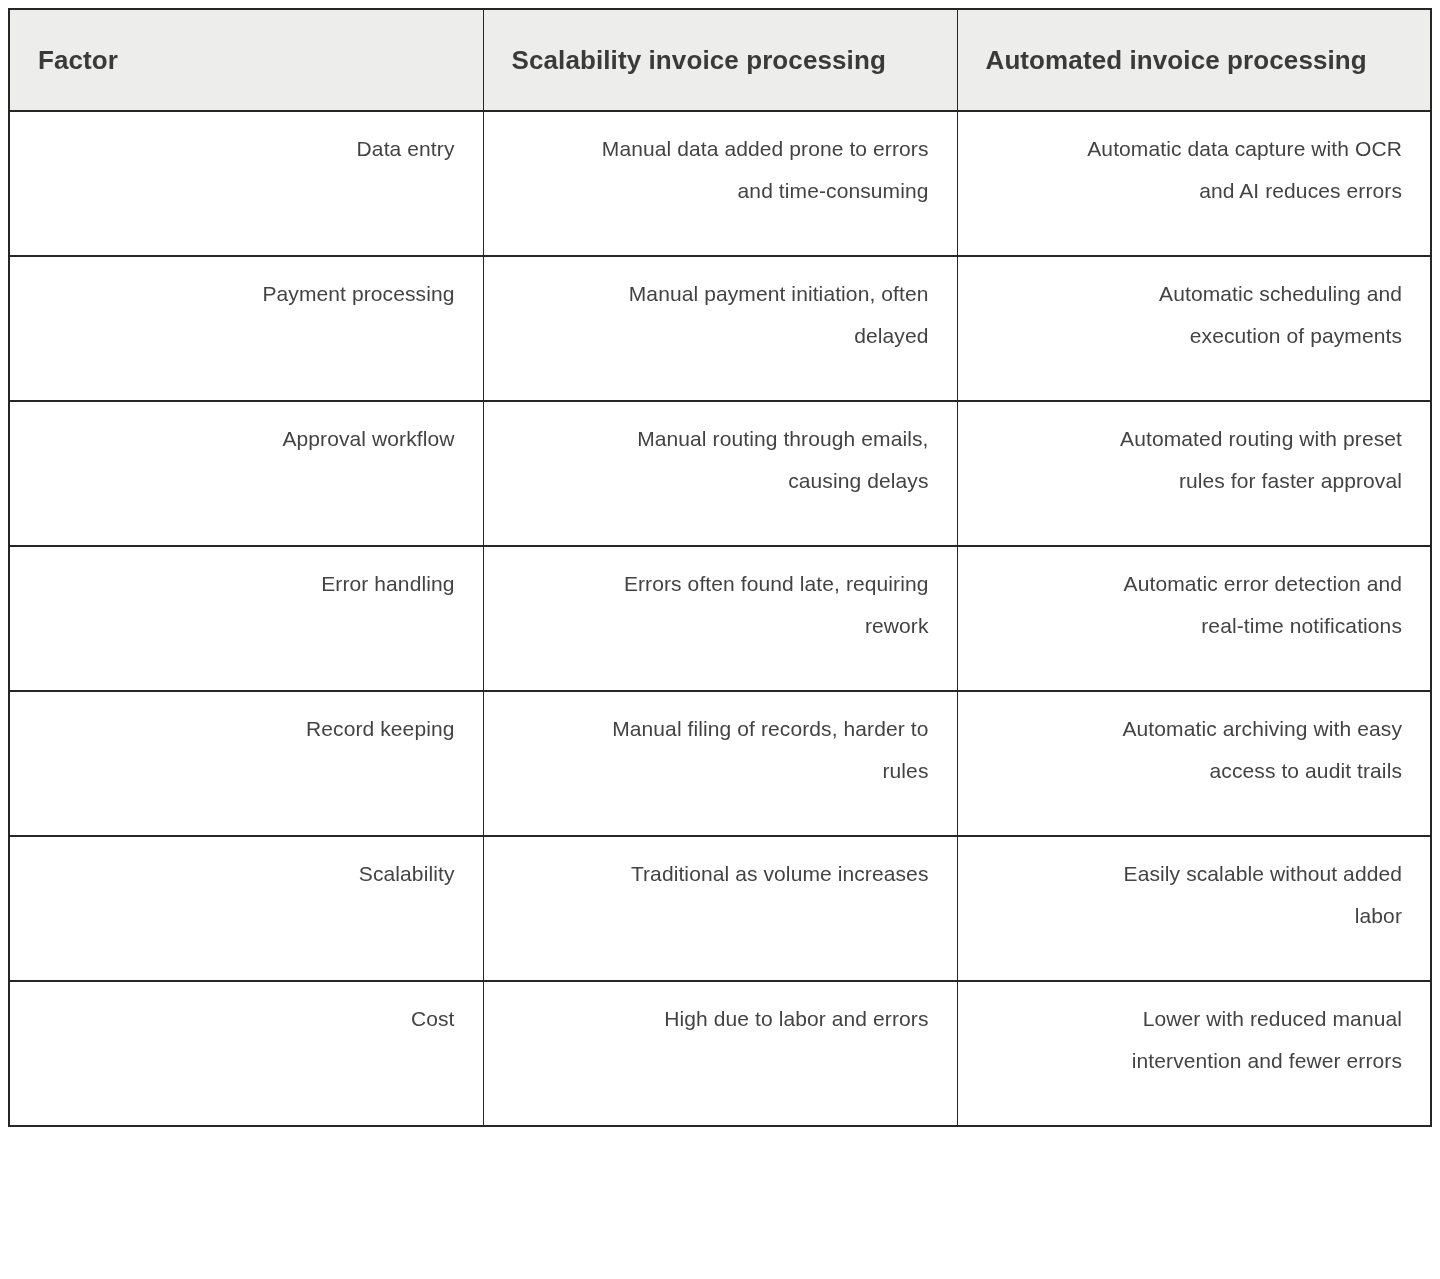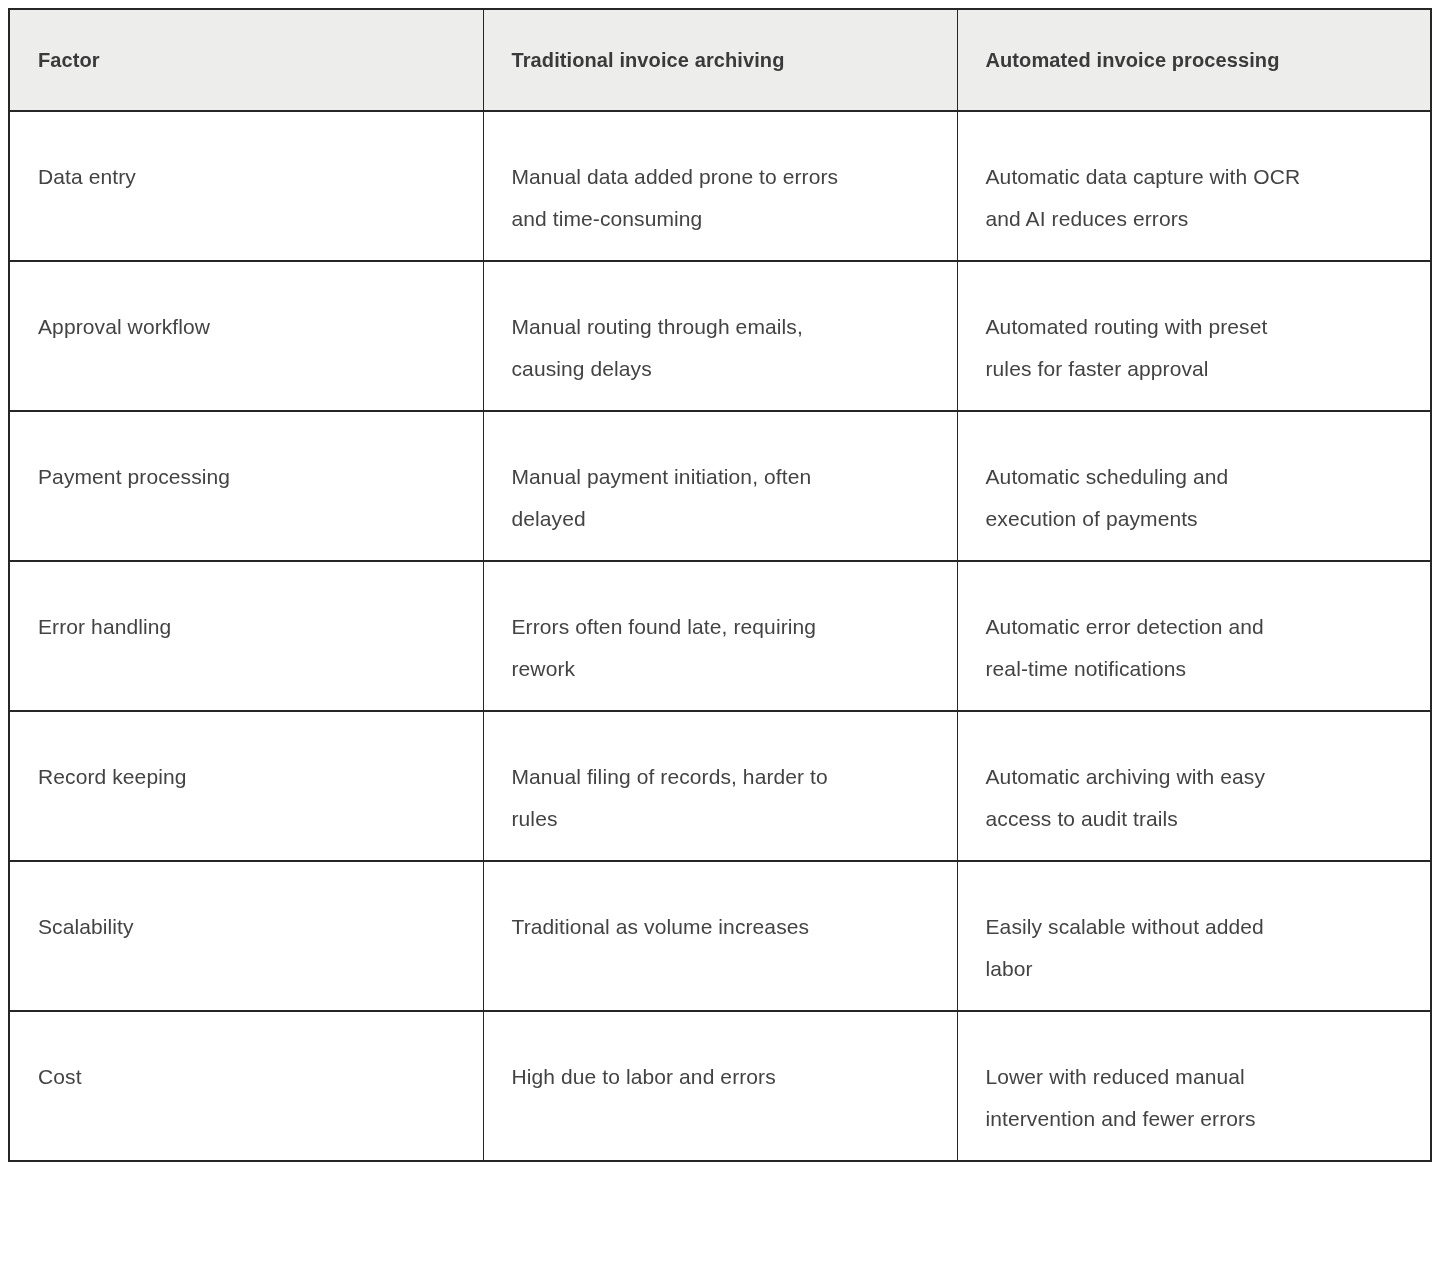--- a/index.html
+++ b/index.html
@@ -25,7 +25,7 @@
   th {
     background: #ededeb;
     color: #3a3a3a;
-    font-size: 20px;
+    font-size: 26px;
     font-weight: bold;
     height: 102px;
     vertical-align: middle;

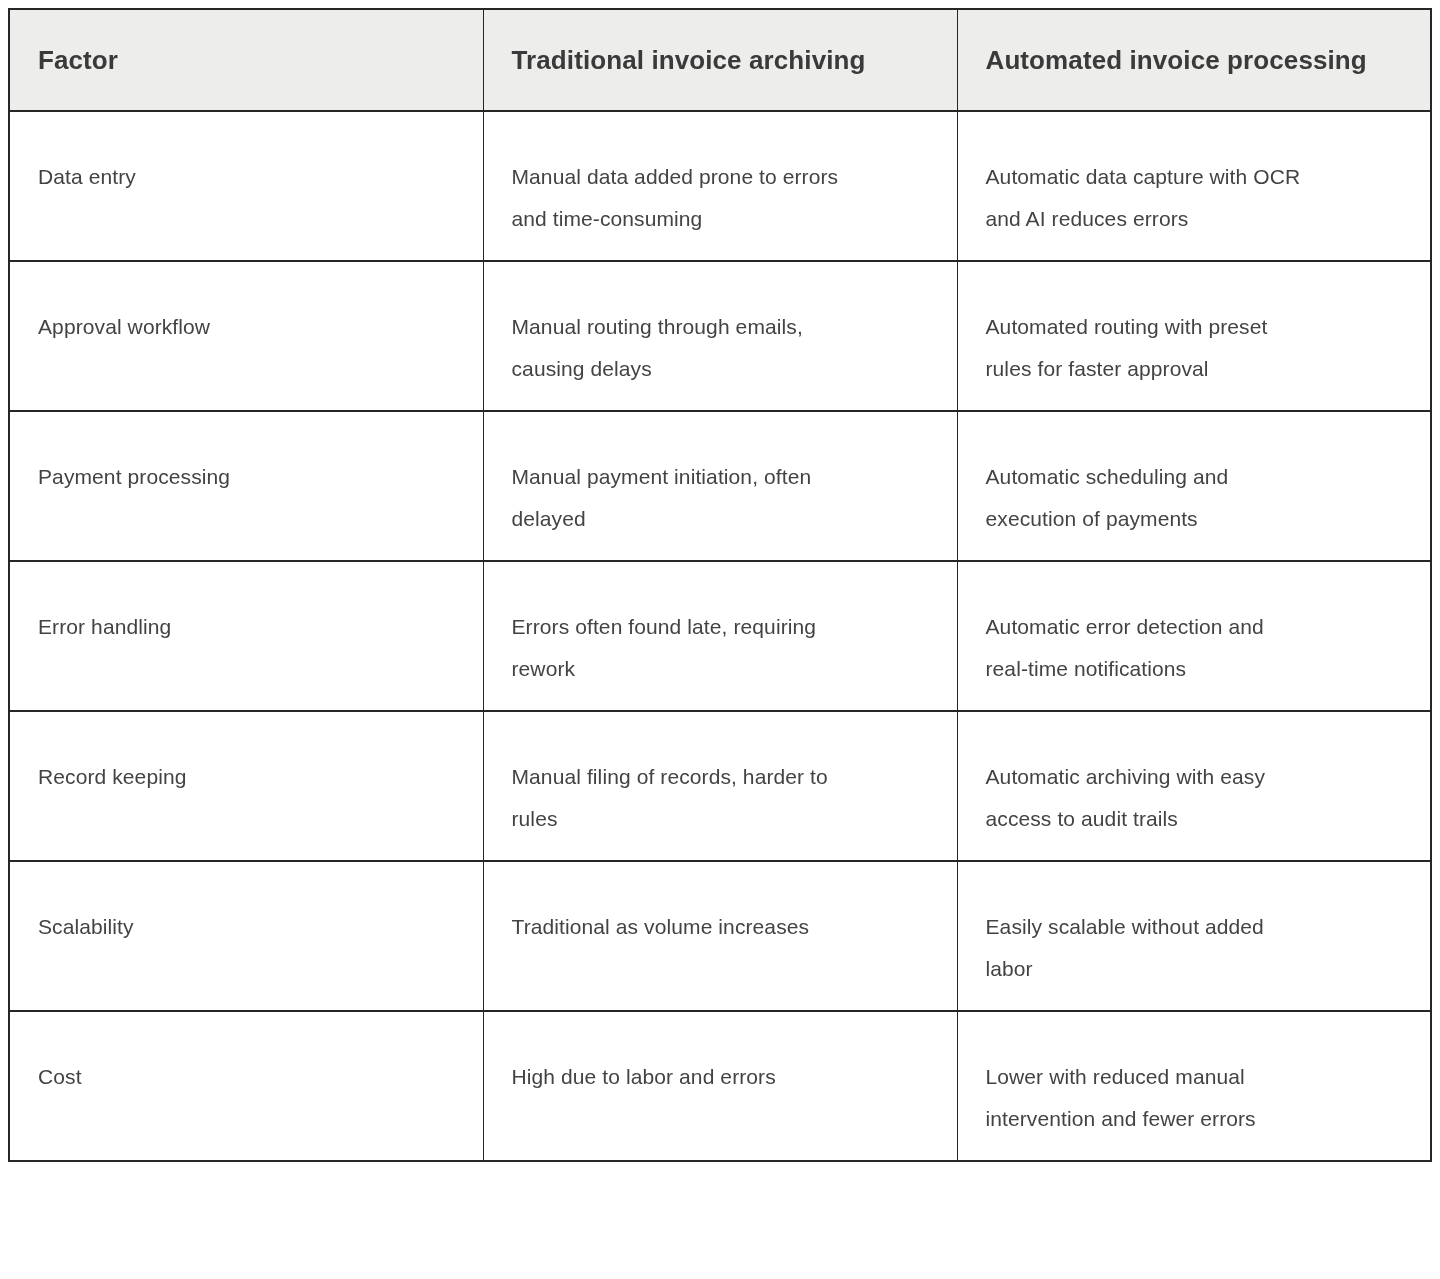--- a/index.html
+++ b/index.html
@@ -50,7 +50,7 @@
   <thead>
     <tr>
       <th>Factor</th>
-      <th>Traditional invoice archiving</th>
+      <th>Scalability invoice processing</th>
       <th>Automated invoice processing</th>
     </tr>
   </thead>

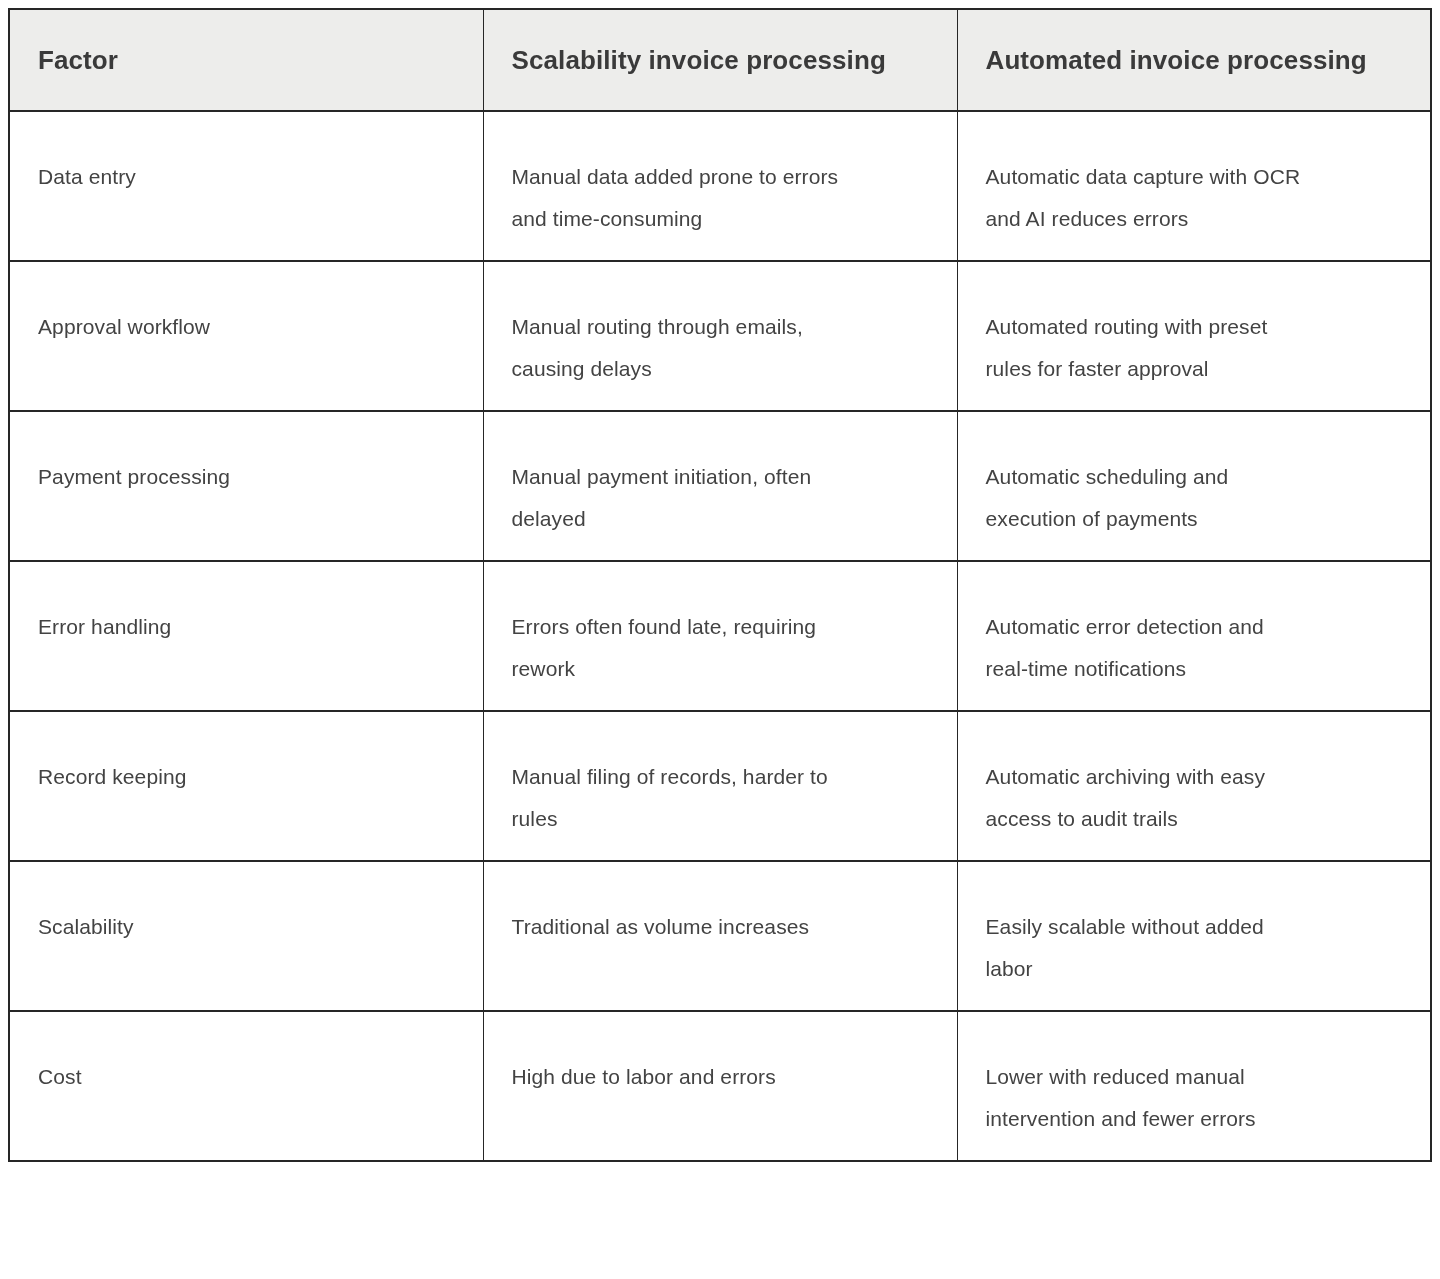--- a/index.html
+++ b/index.html
@@ -38,9 +38,10 @@
     line-height: 42px;
     height: 145px;
     vertical-align: top;
-    padding: 44px 28px 20px 28px;
+    padding: 16px 28px 20px 28px;
     white-space: pre-line;
     letter-spacing: 0.1px;
+    text-align: right;
   }
 </style>
 </head>

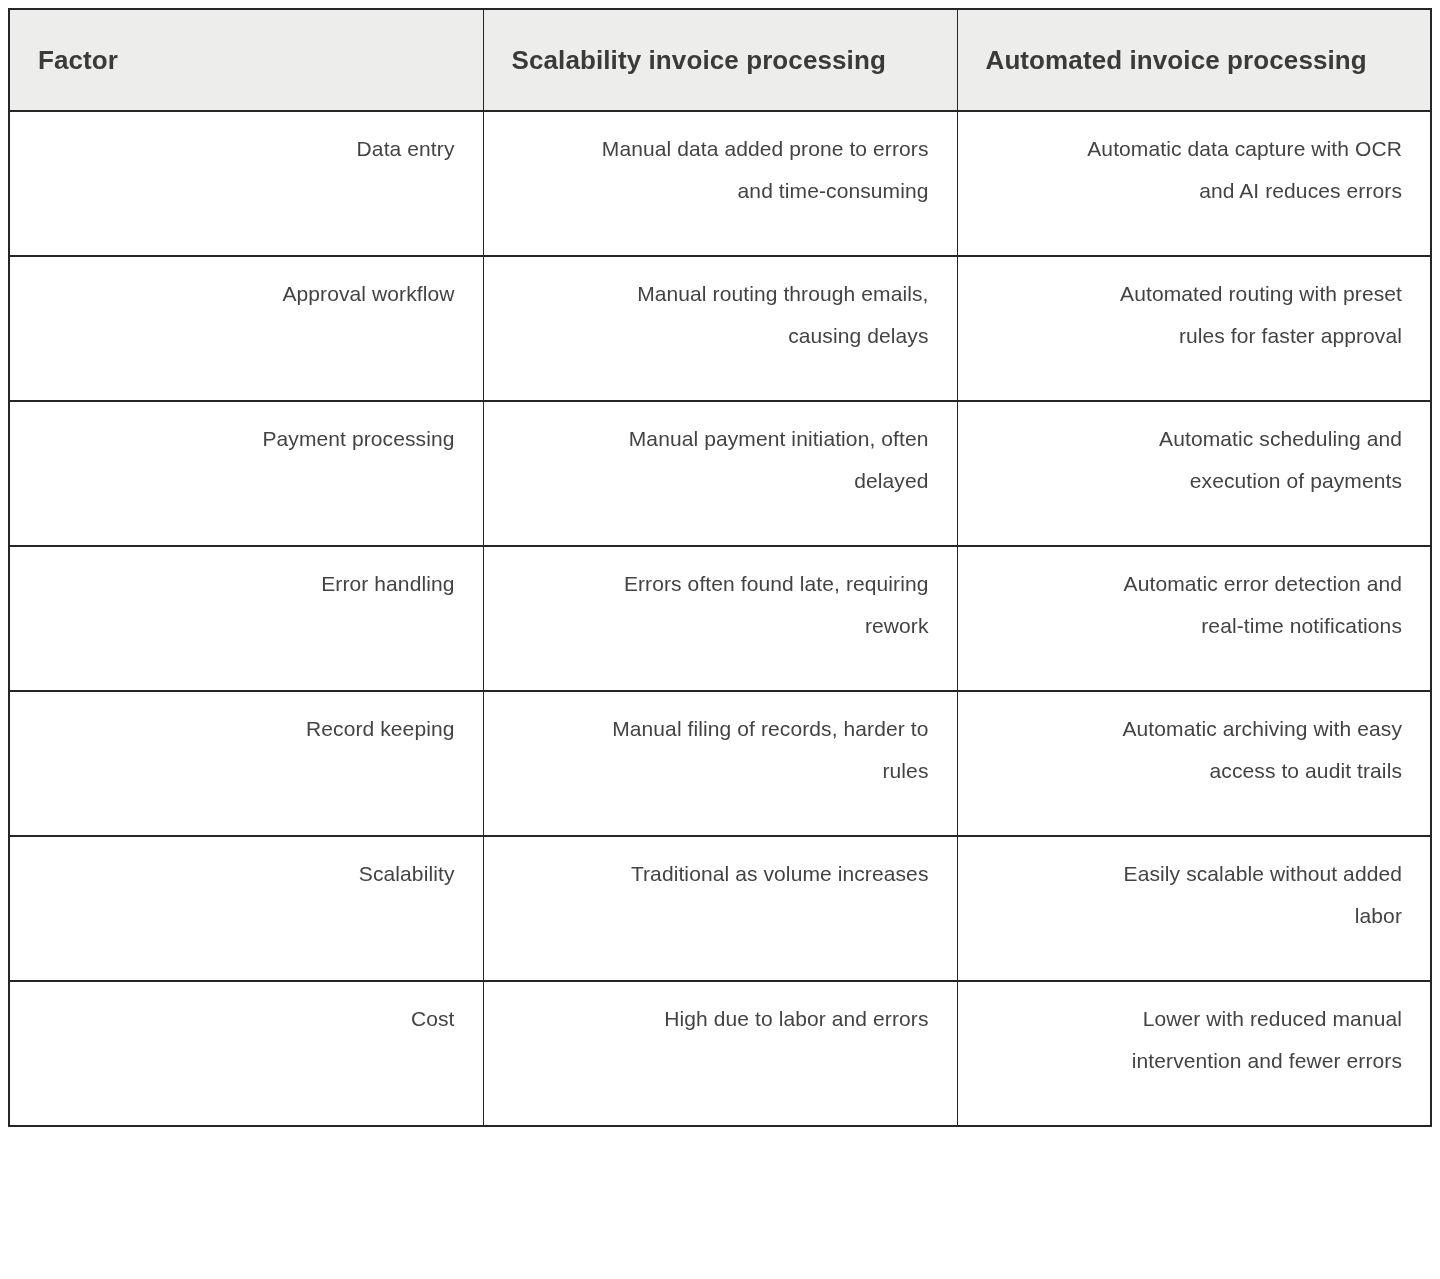--- a/index.html
+++ b/index.html
@@ -64,18 +64,18 @@
 and AI reduces errors</td>
       </tr>
       <tr>
+        <td>Payment processing</td>
+        <td>Manual payment initiation, often
+delayed</td>
+        <td>Automatic scheduling and
+execution of payments</td>
+      </tr>
+      <tr>
         <td>Approval workflow</td>
         <td>Manual routing through emails,
 causing delays</td>
         <td>Automated routing with preset
 rules for faster approval</td>
-      </tr>
-      <tr>
-        <td>Payment processing</td>
-        <td>Manual payment initiation, often
-delayed</td>
-        <td>Automatic scheduling and
-execution of payments</td>
       </tr>
       <tr>
         <td>Error handling</td>

